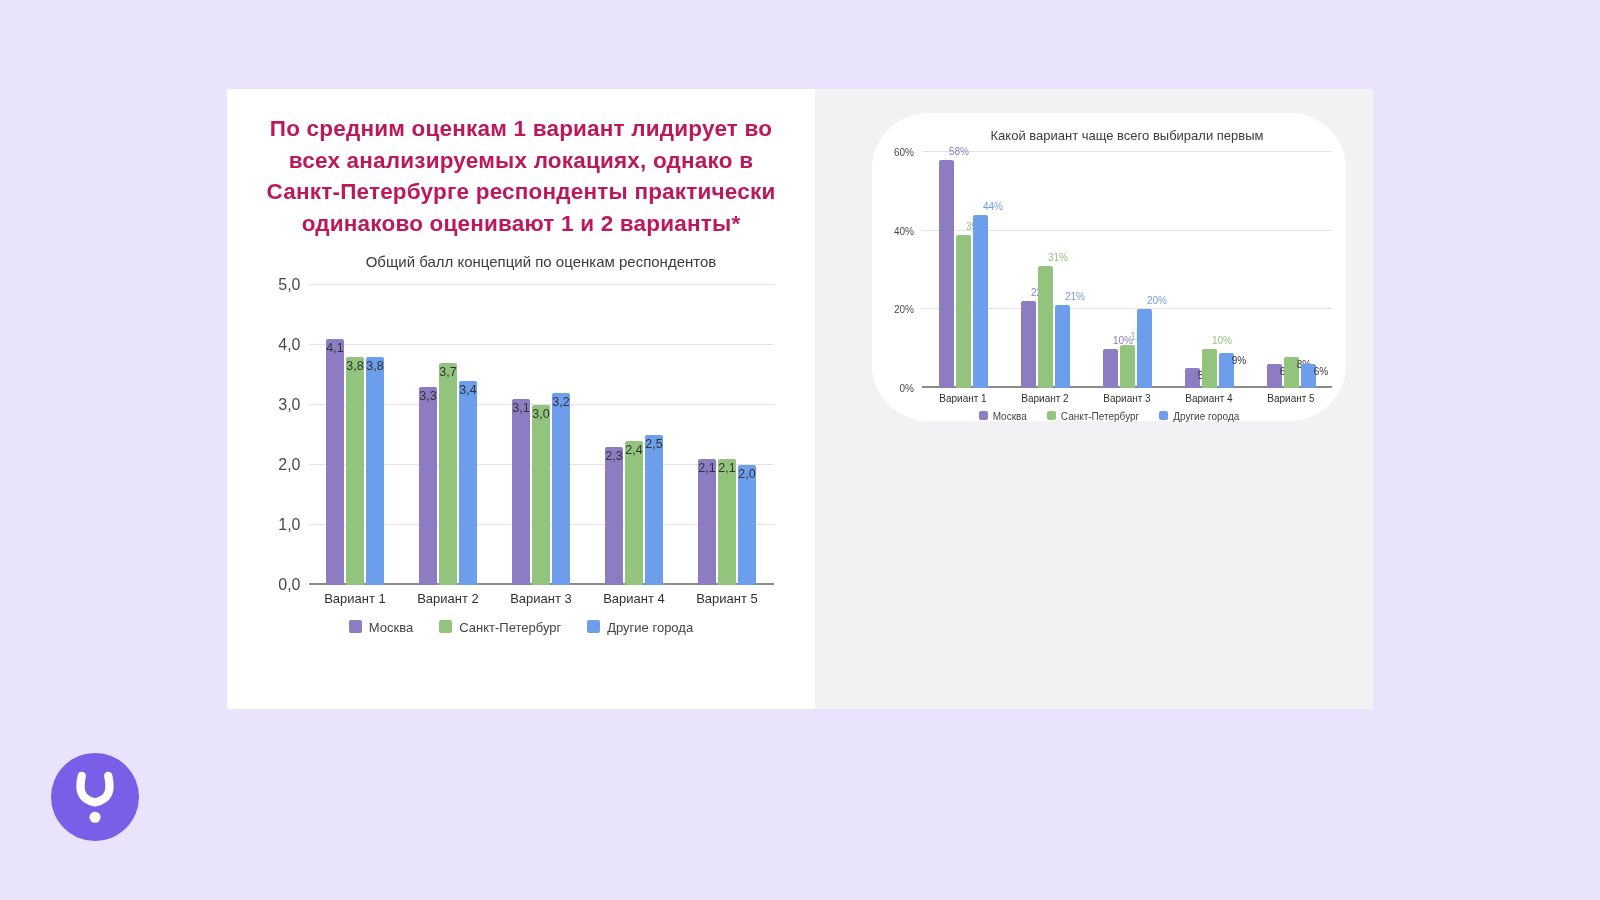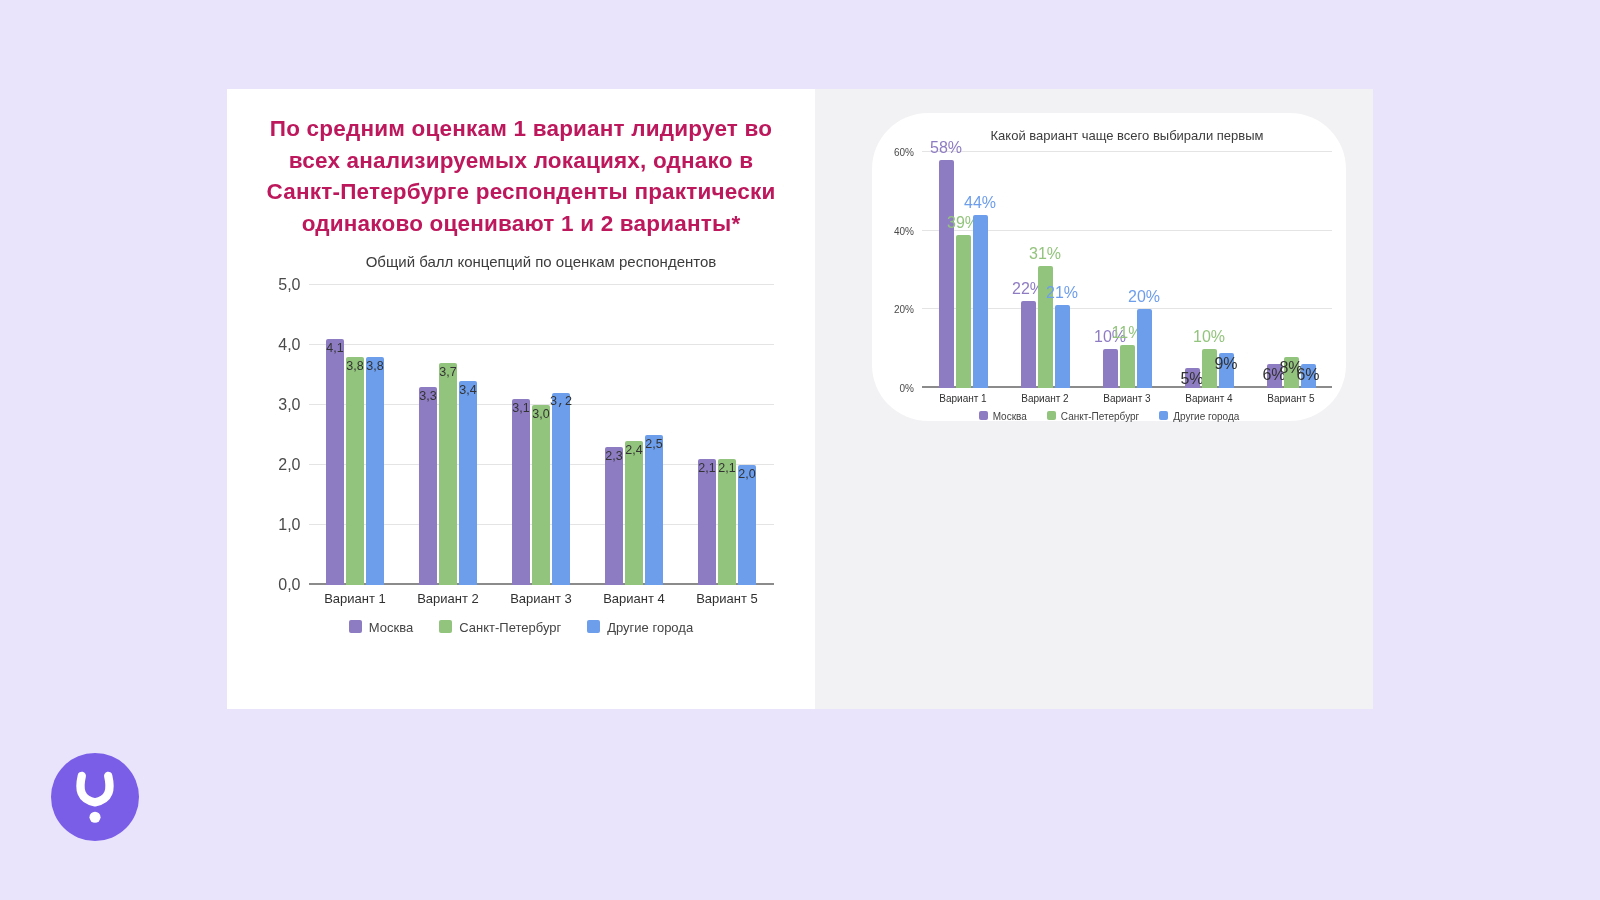--- a/index.html
+++ b/index.html
@@ -73,7 +73,7 @@
     white-space: nowrap;
   }
   .chart-lg .c-blabel { font-size: 12.5px; }
-  .chart-sm .c-blabel { font-size: 16px; }
+  .chart-sm .c-blabel { font-size: 10px; margin-left: 13px; }
   .c-blabel.inside { top: 2px; color: #333333; }
   .c-blabel.above { bottom: calc(100% + 3px); }
 

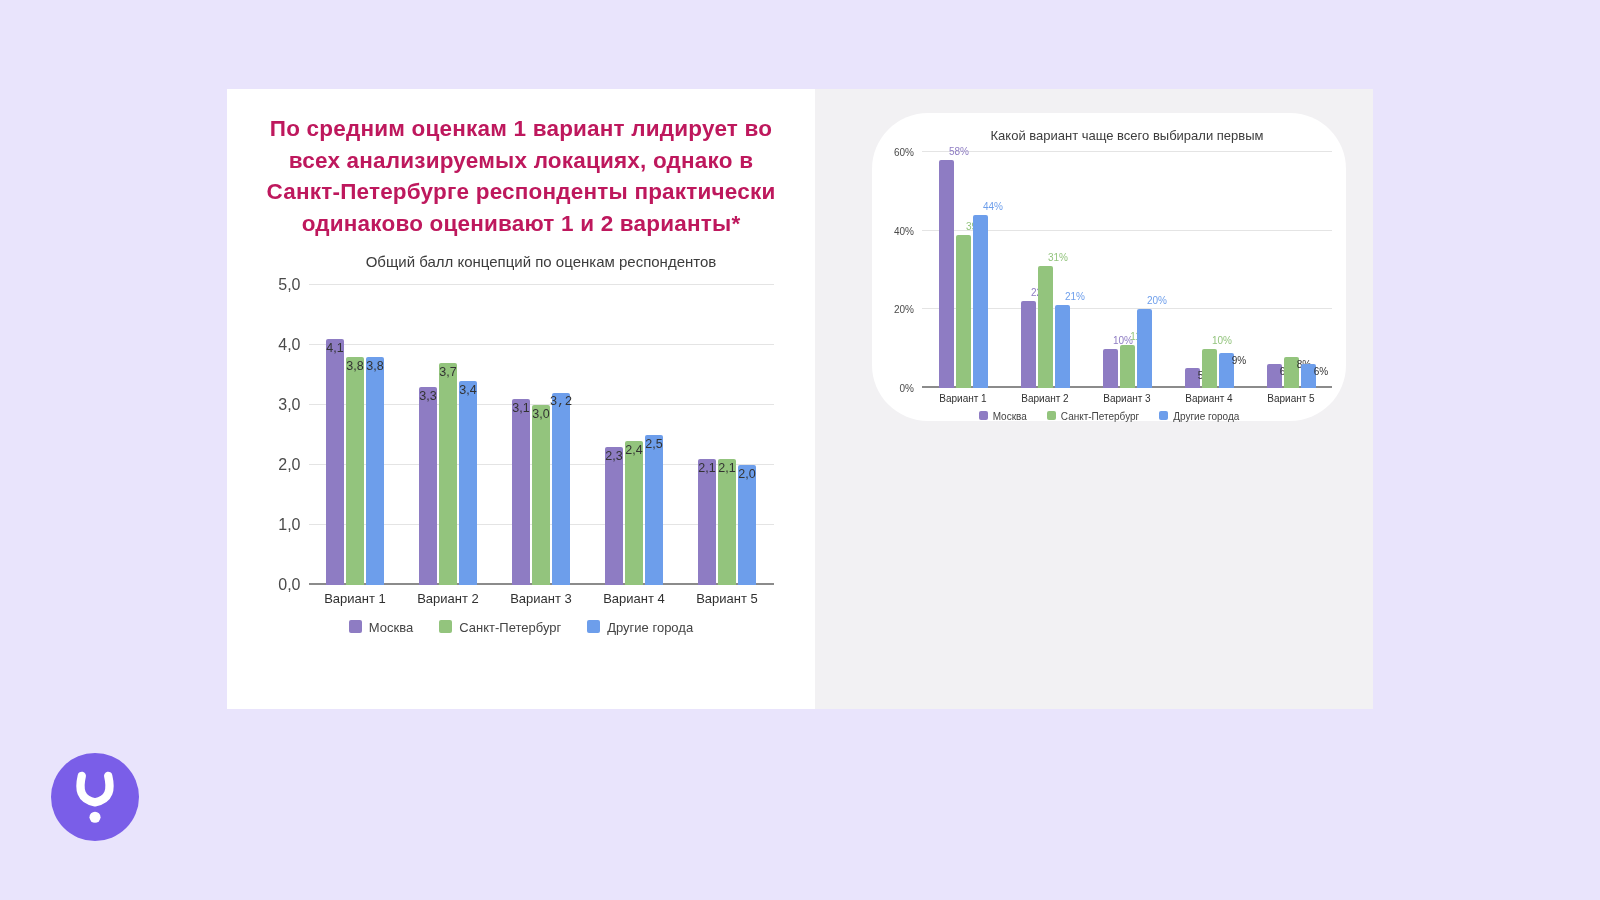--- a/index.html
+++ b/index.html
@@ -154,7 +154,7 @@
                 <div class="c-bar" style="height: 180px; background: rgb(147, 196, 125);">
                   <div class="c-blabel inside">3,0</div>
                 </div>
-                <div class="c-bar" style="height: 192px; background: rgb(109, 158, 235); font-family: Liberation Mono, monospace;">
+                <div class="c-bar" style="height: 192px; background: rgb(109, 158, 235);">
                   <div class="c-blabel inside">3,2</div>
                 </div>
               </div>

